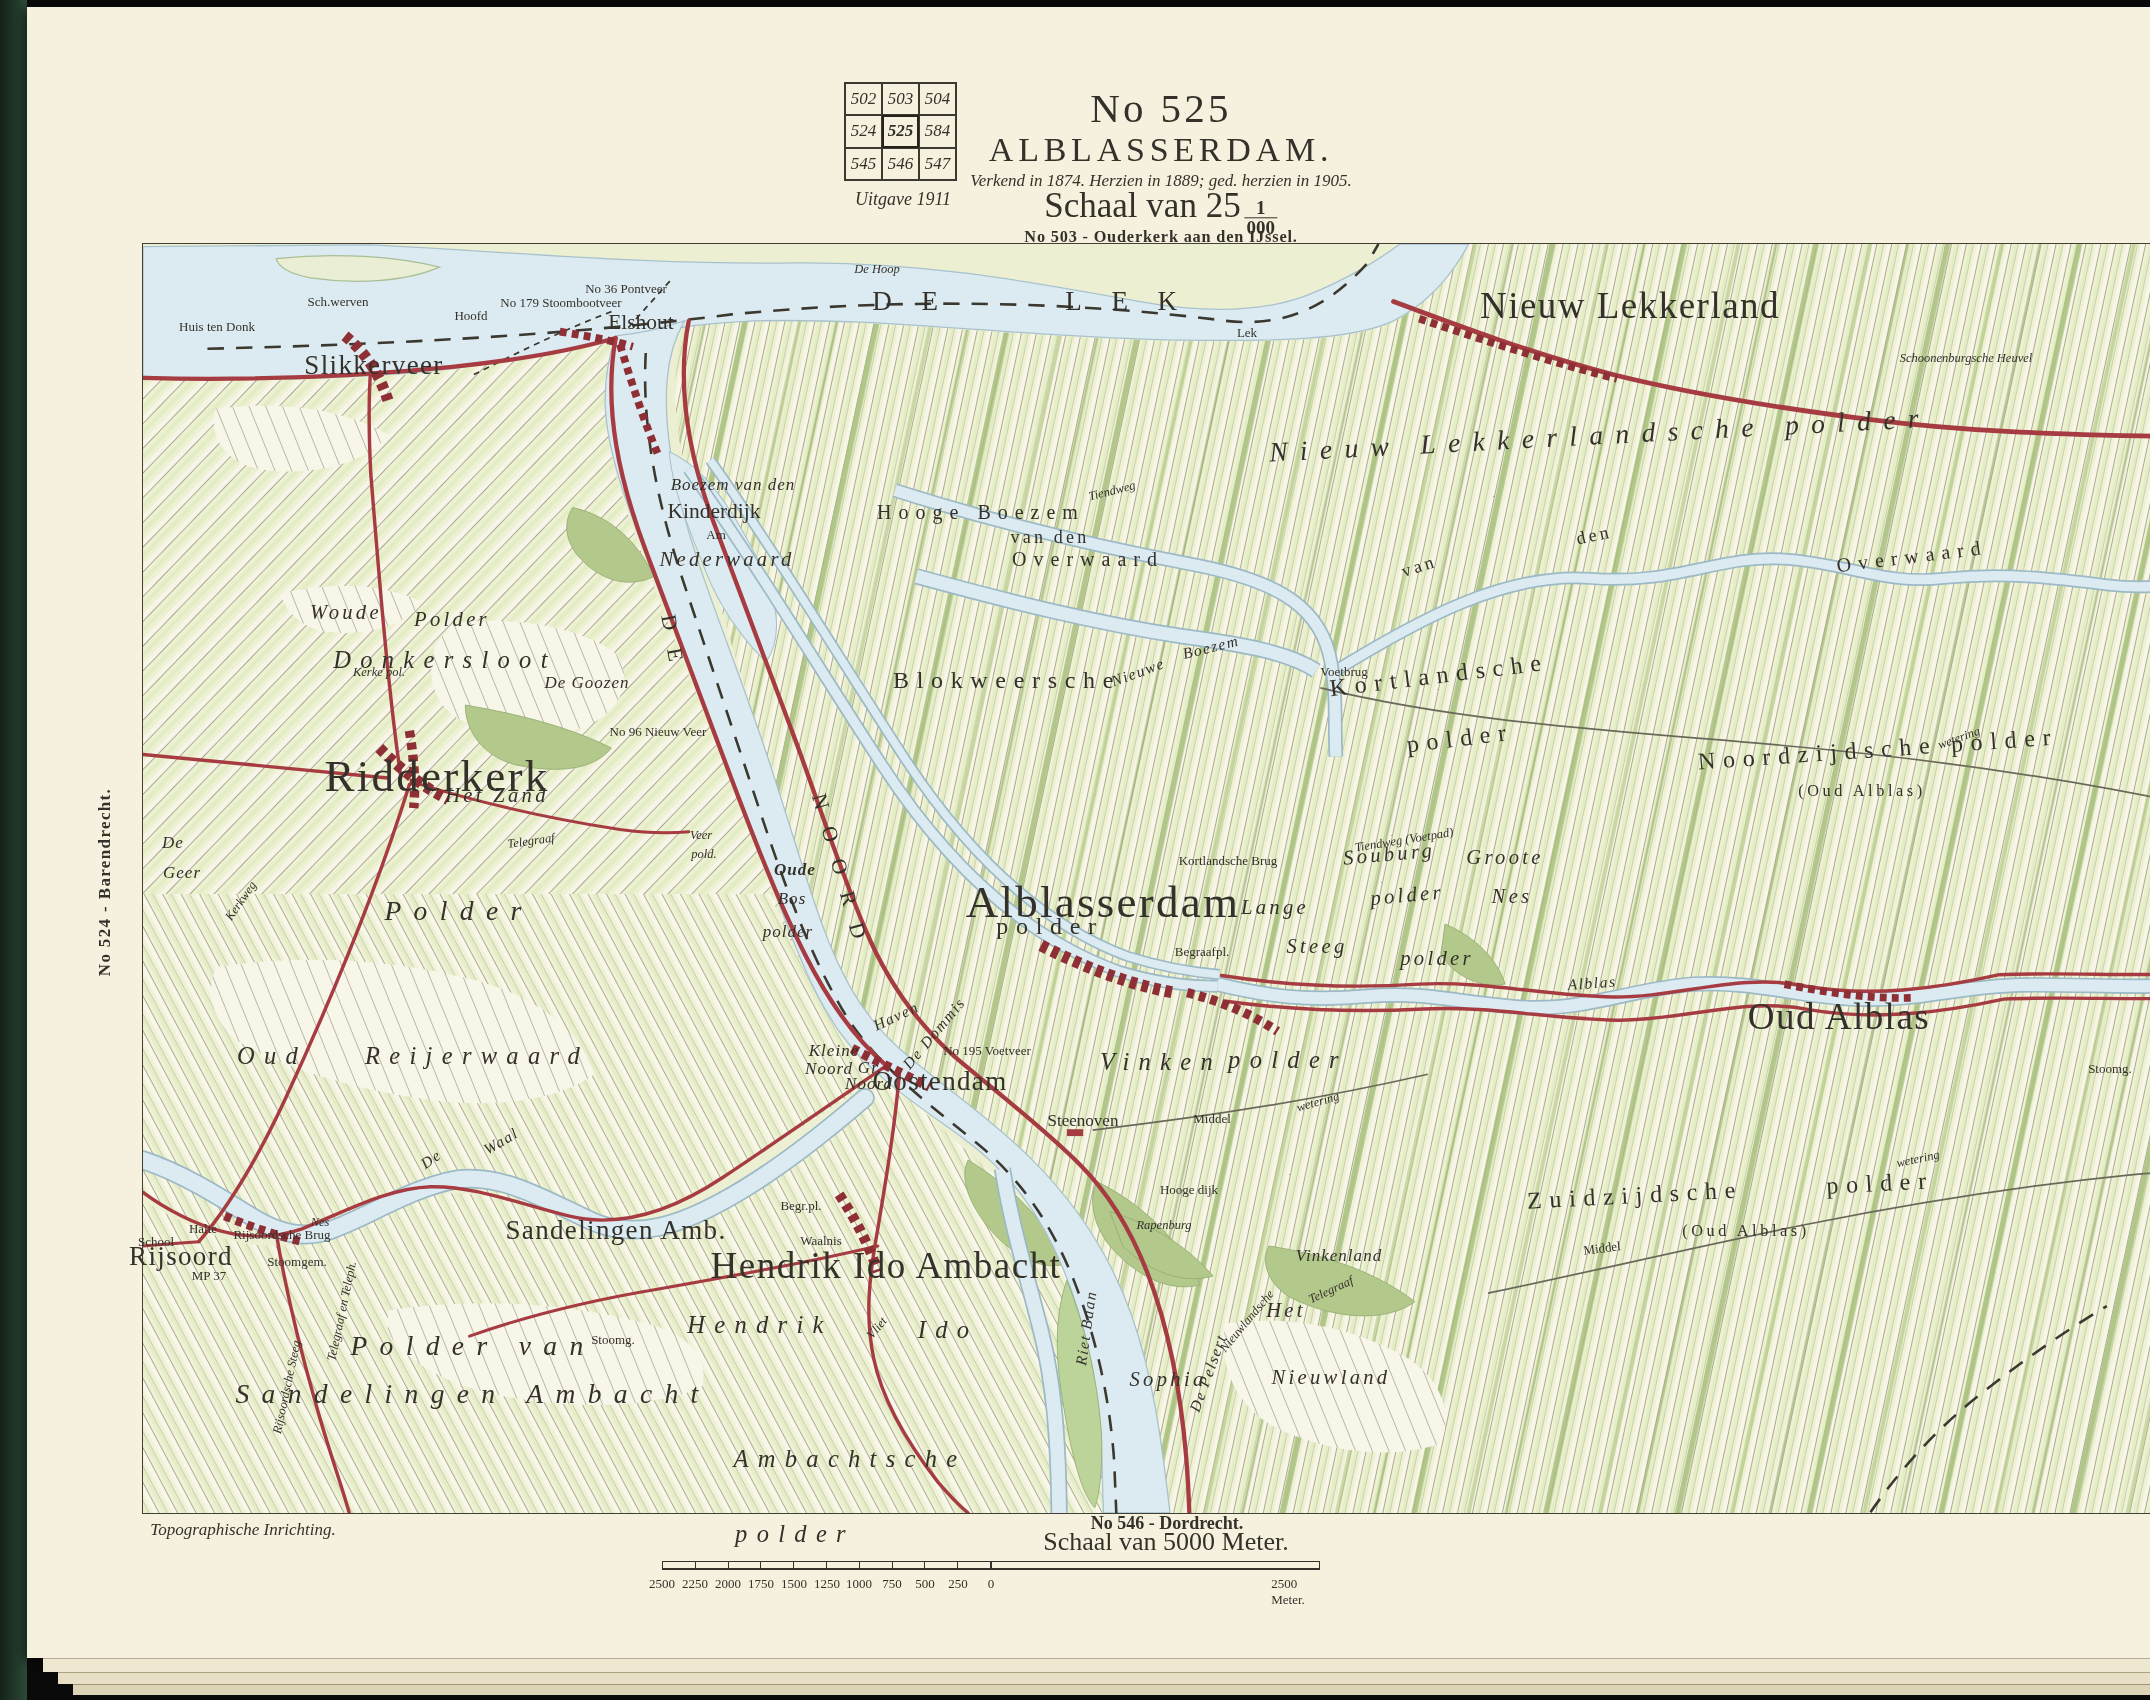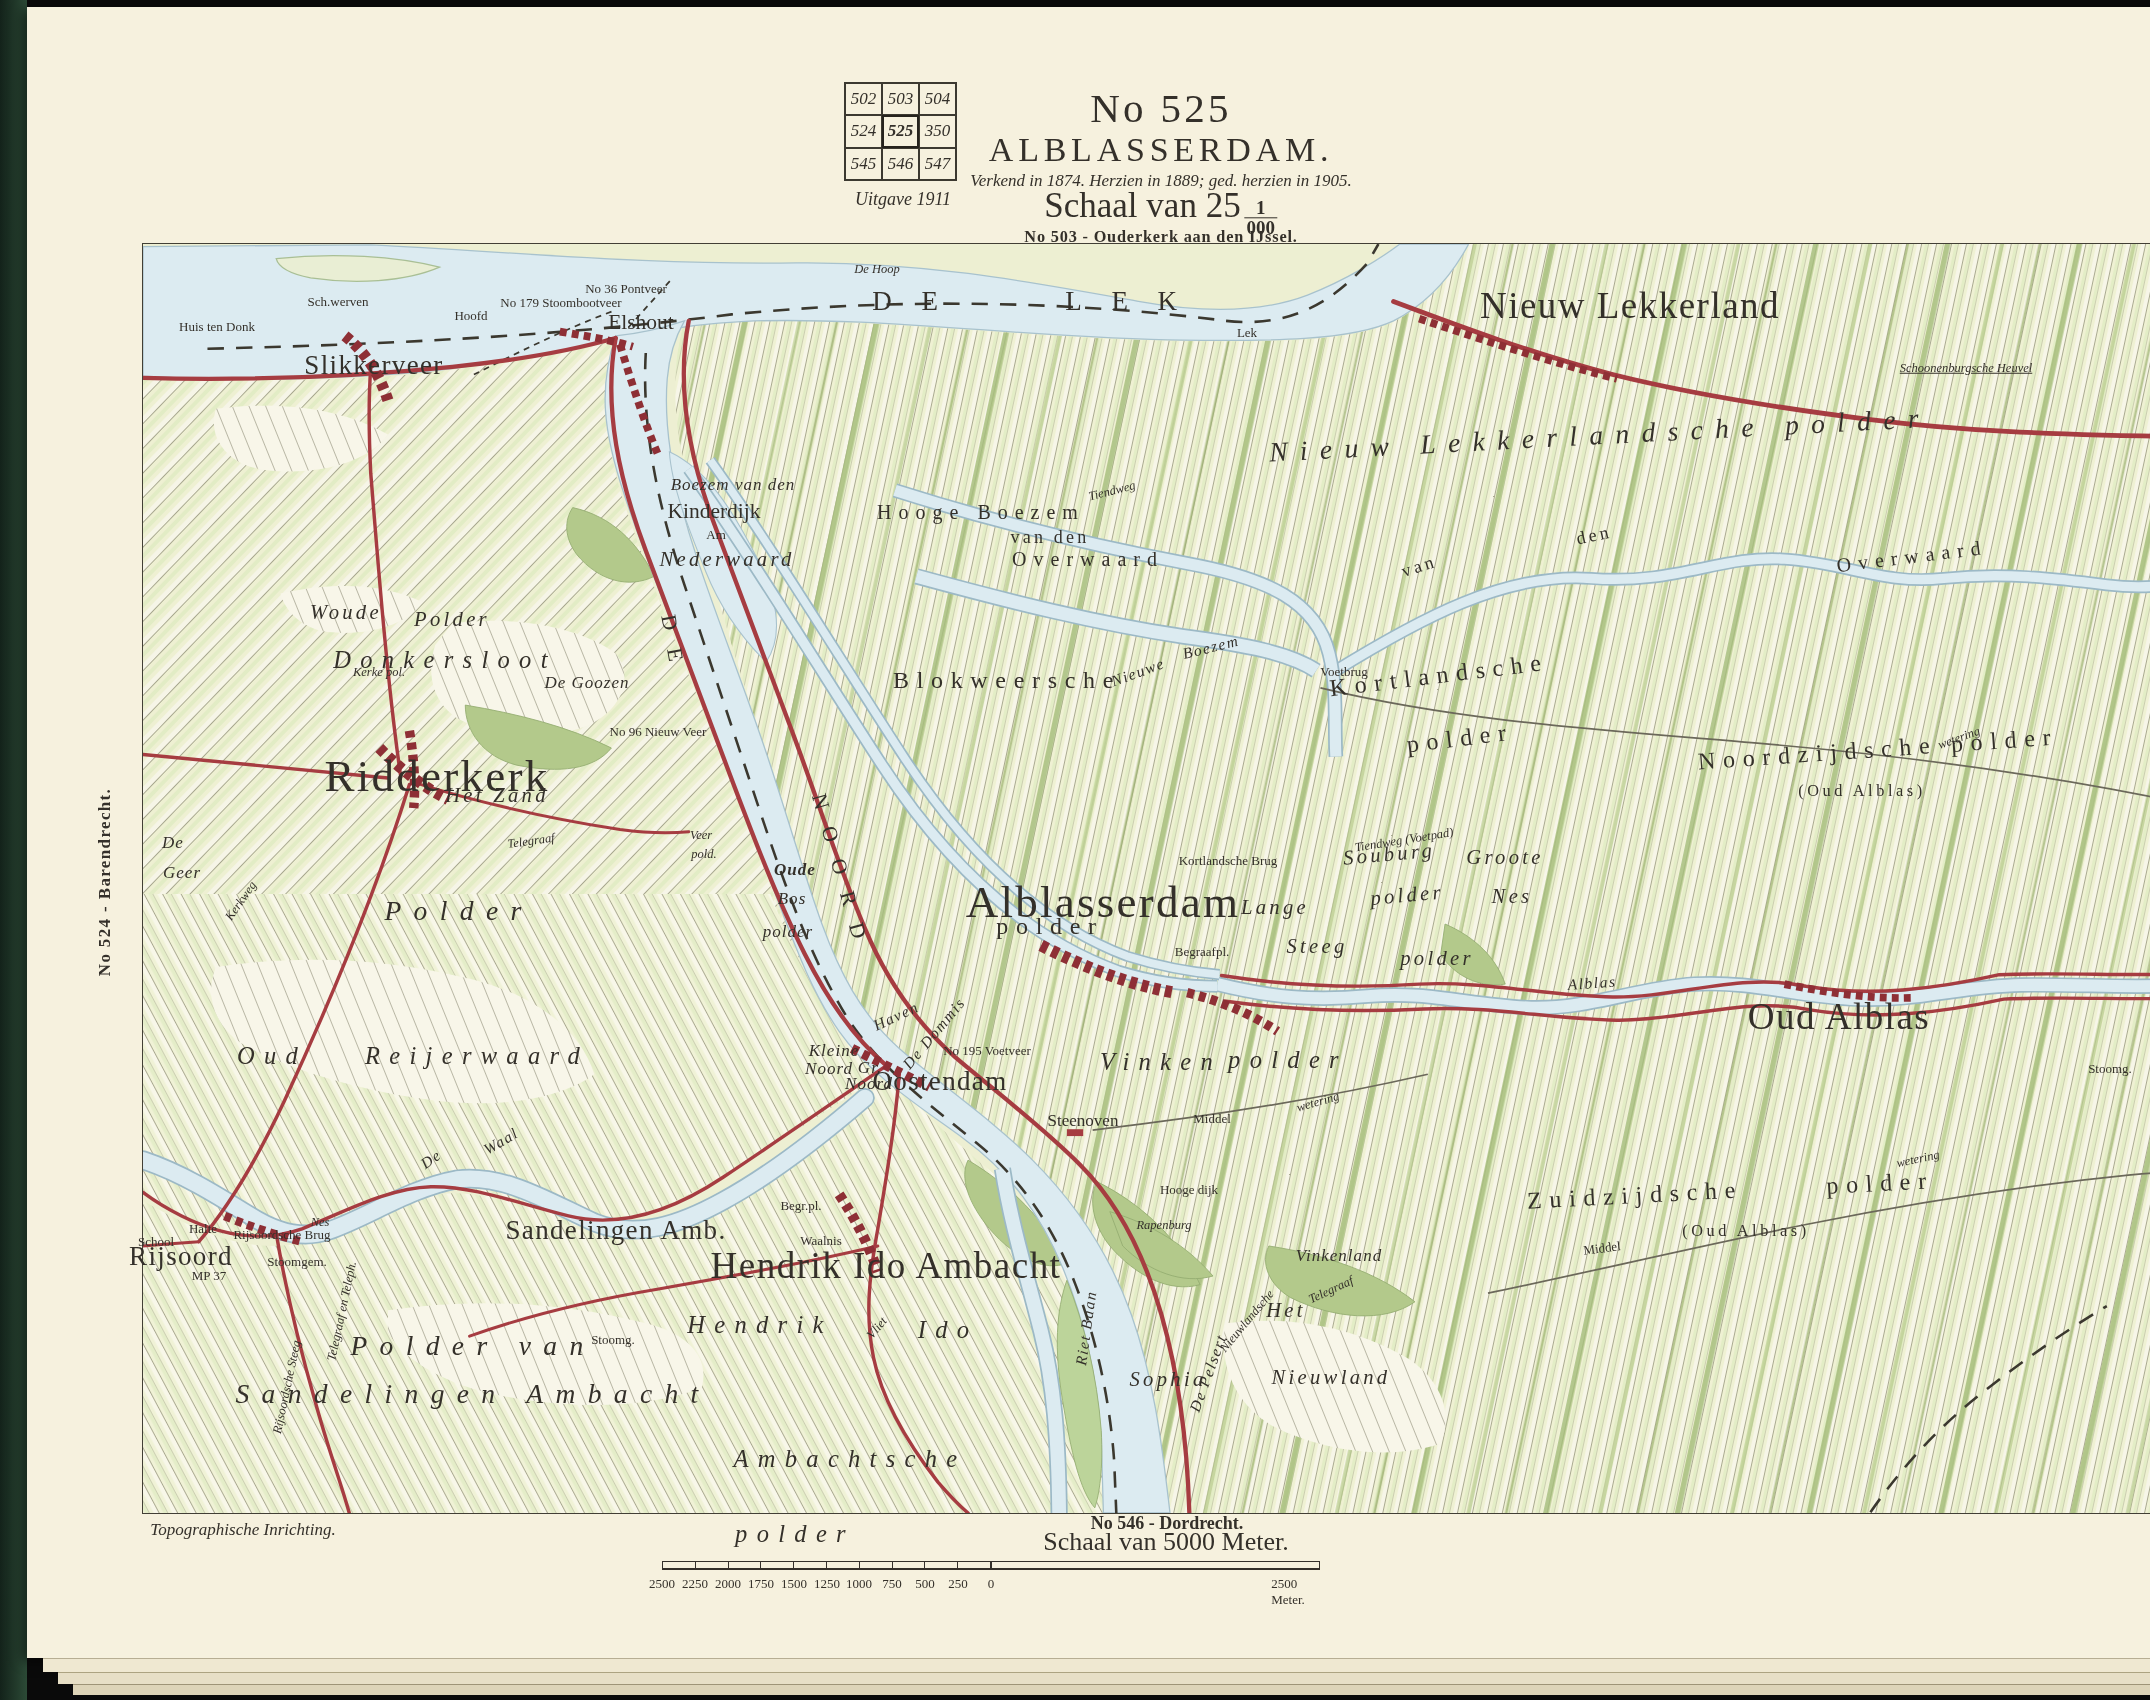--- a/index.html
+++ b/index.html
@@ -86,7 +86,7 @@
     <div class="cell">504</div>
     <div class="cell">524</div>
     <div class="cell active">525</div>
-    <div class="cell">350</div>
+    <div class="cell">584</div>
     <div class="cell">545</div>
     <div class="cell">546</div>
     <div class="cell">547</div>

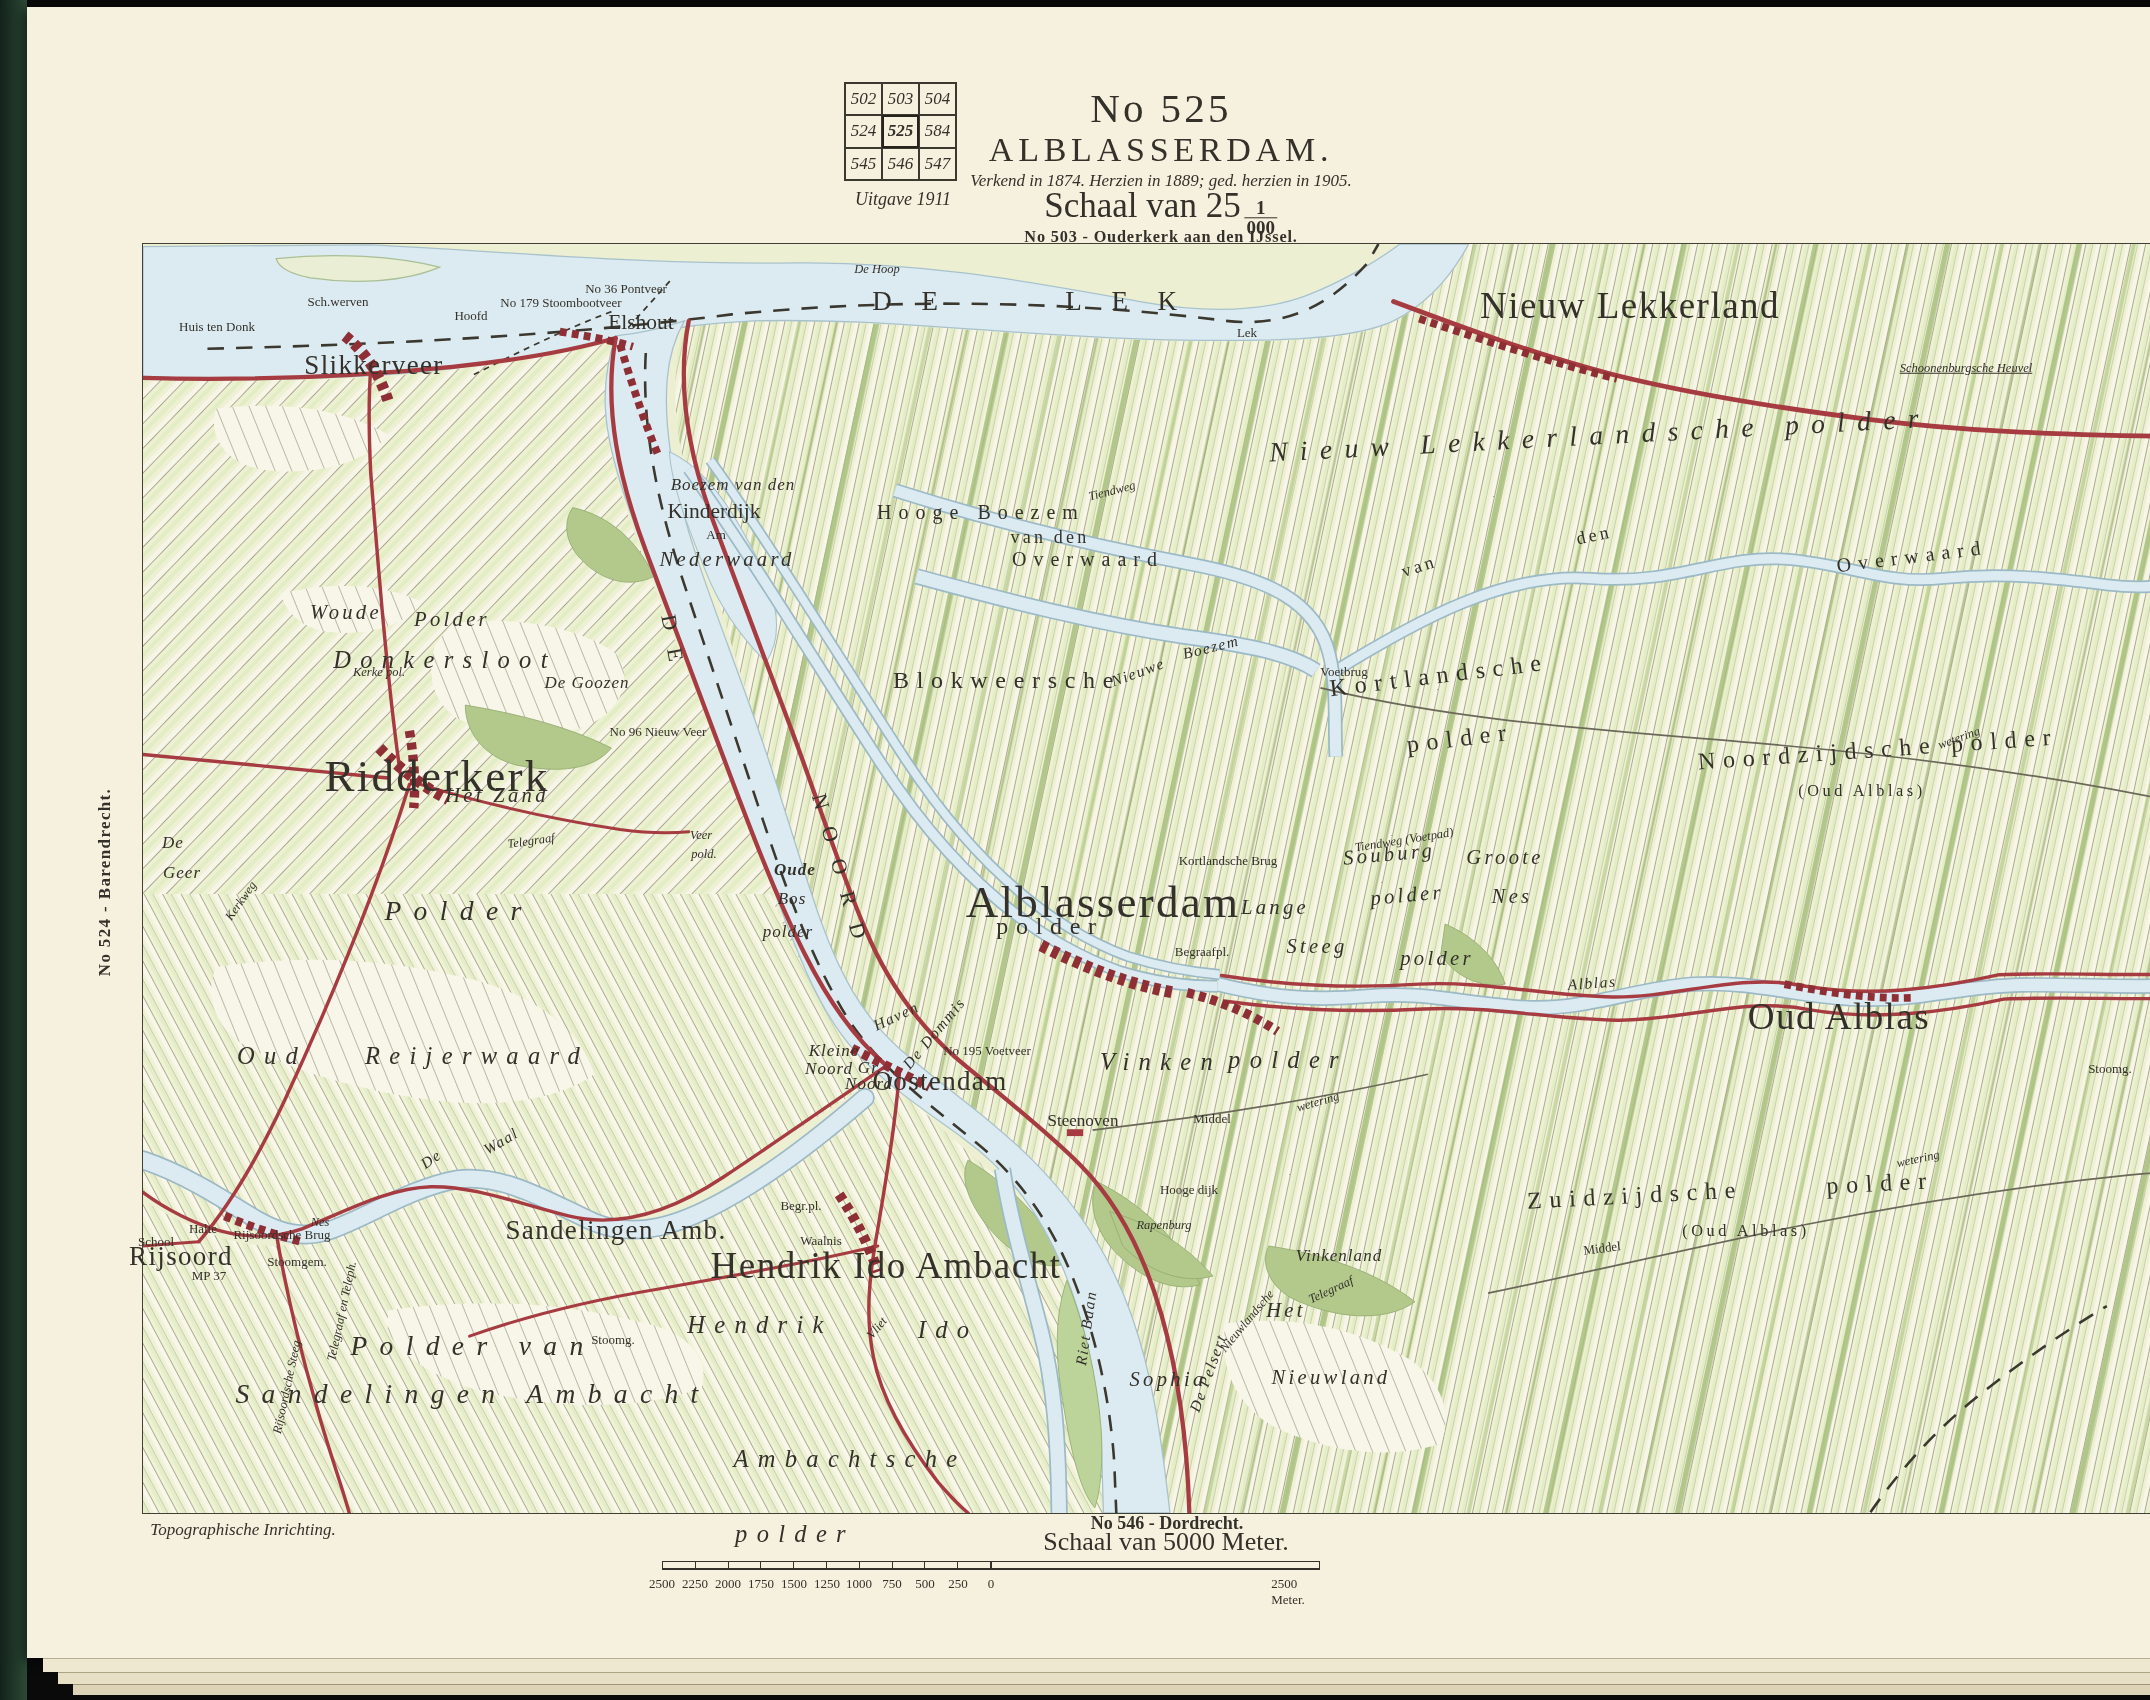--- a/index.html
+++ b/index.html
@@ -255,7 +255,7 @@
     <div class="lbl tiny" style="left: 1247px; top: 332px;">Lek</div>
     <div class="lbl town-m" style="left: 374px; top: 365px;">Slikkerveer</div>
     <div class="lbl town-l" style="left: 1630px; top: 305px;">Nieuw Lekkerland</div>
-    <div class="lbl tiny-i" style="left: 1966px; top: 368px; text-decoration: underline;">Schoonenburgsche Heuvel</div>
+    <div class="lbl tiny-i" style="left: 1966px; top: 358px;">Schoonenburgsche Heuvel</div>
     <div class="lbl pol-xl" style="left: 1600px; top: 435px; --r: -3deg;">Nieuw Lekkerlandsche polder</div>
     <div class="lbl pol-s" style="left: 733px; top: 484px;">Boezem van den</div>
     <div class="lbl town-s" style="left: 714px; top: 512px;">Kinderdijk</div>

